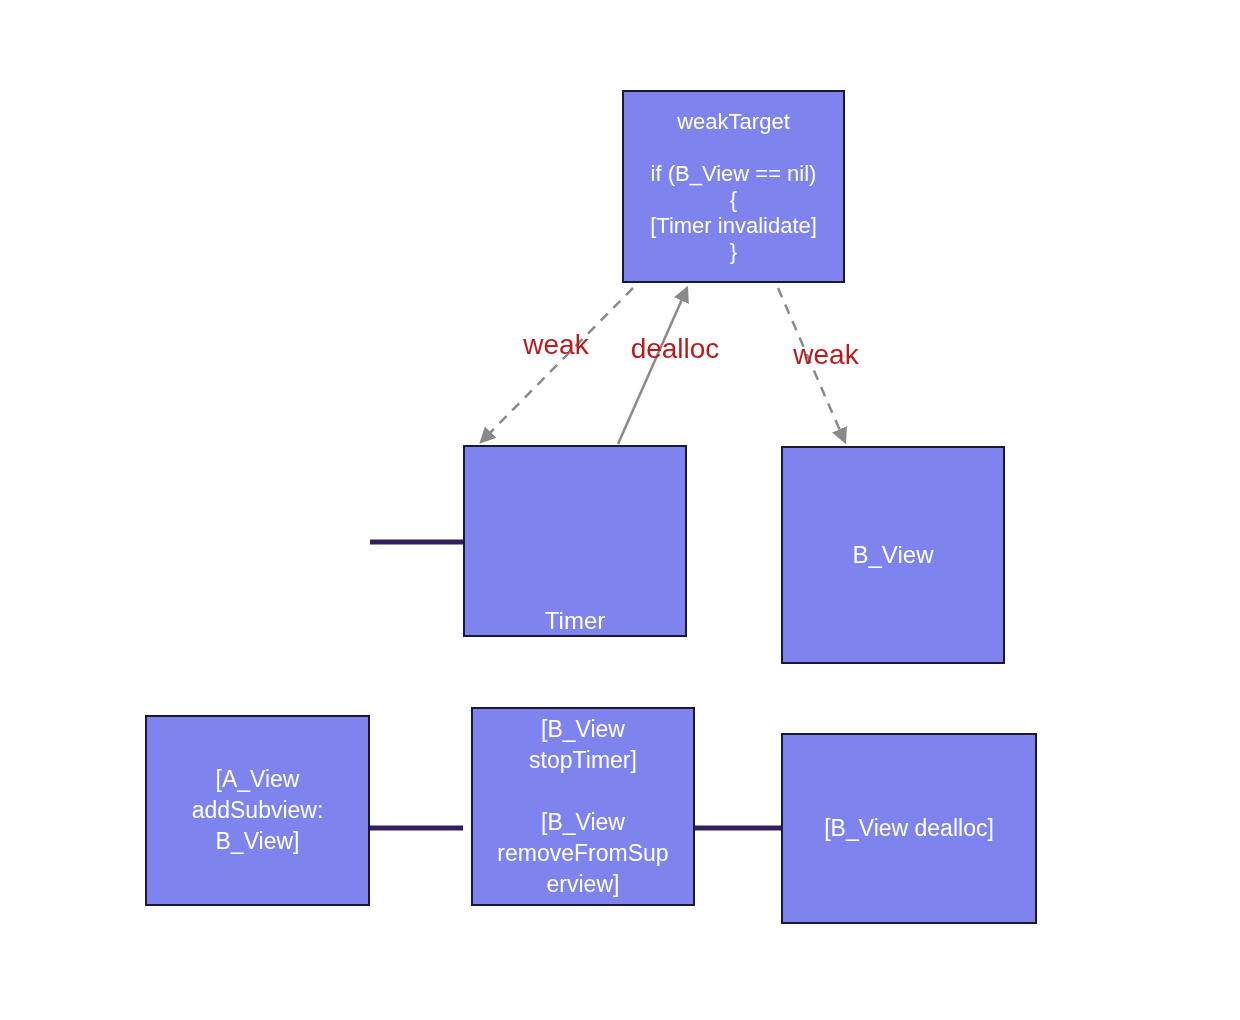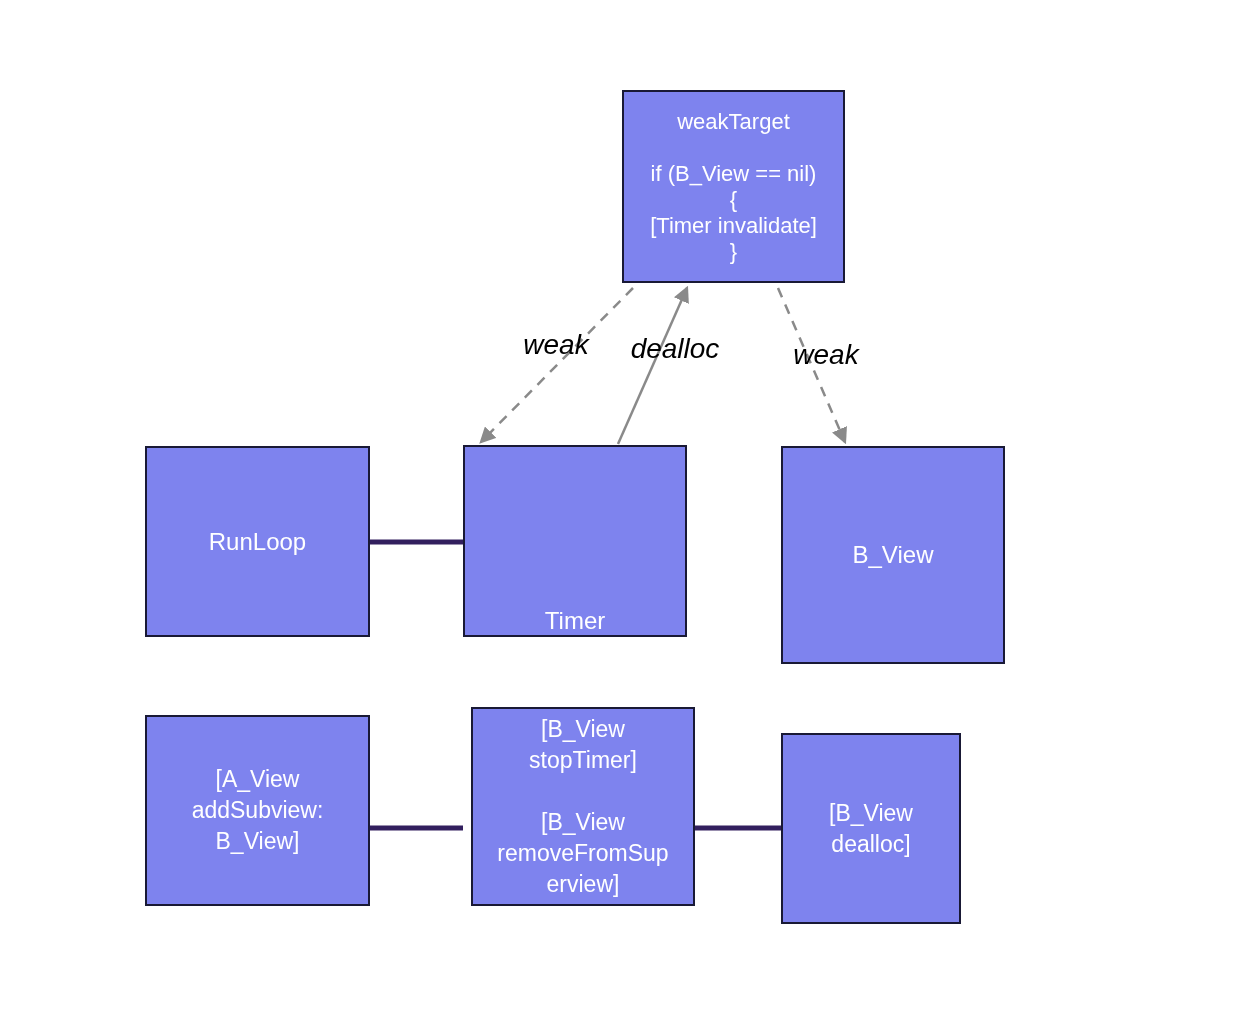--- a/index.html
+++ b/index.html
@@ -42,12 +42,11 @@
   }
   .edge-label {
     position: absolute;
-    color: #000000;
+    color: #b91c1c;
     font-size: 28px;
     line-height: 28px;
     transform: translate(-50%, -50%);
     white-space: nowrap;
-    font-style: italic;
   }
   svg.overlay {
     position: absolute;

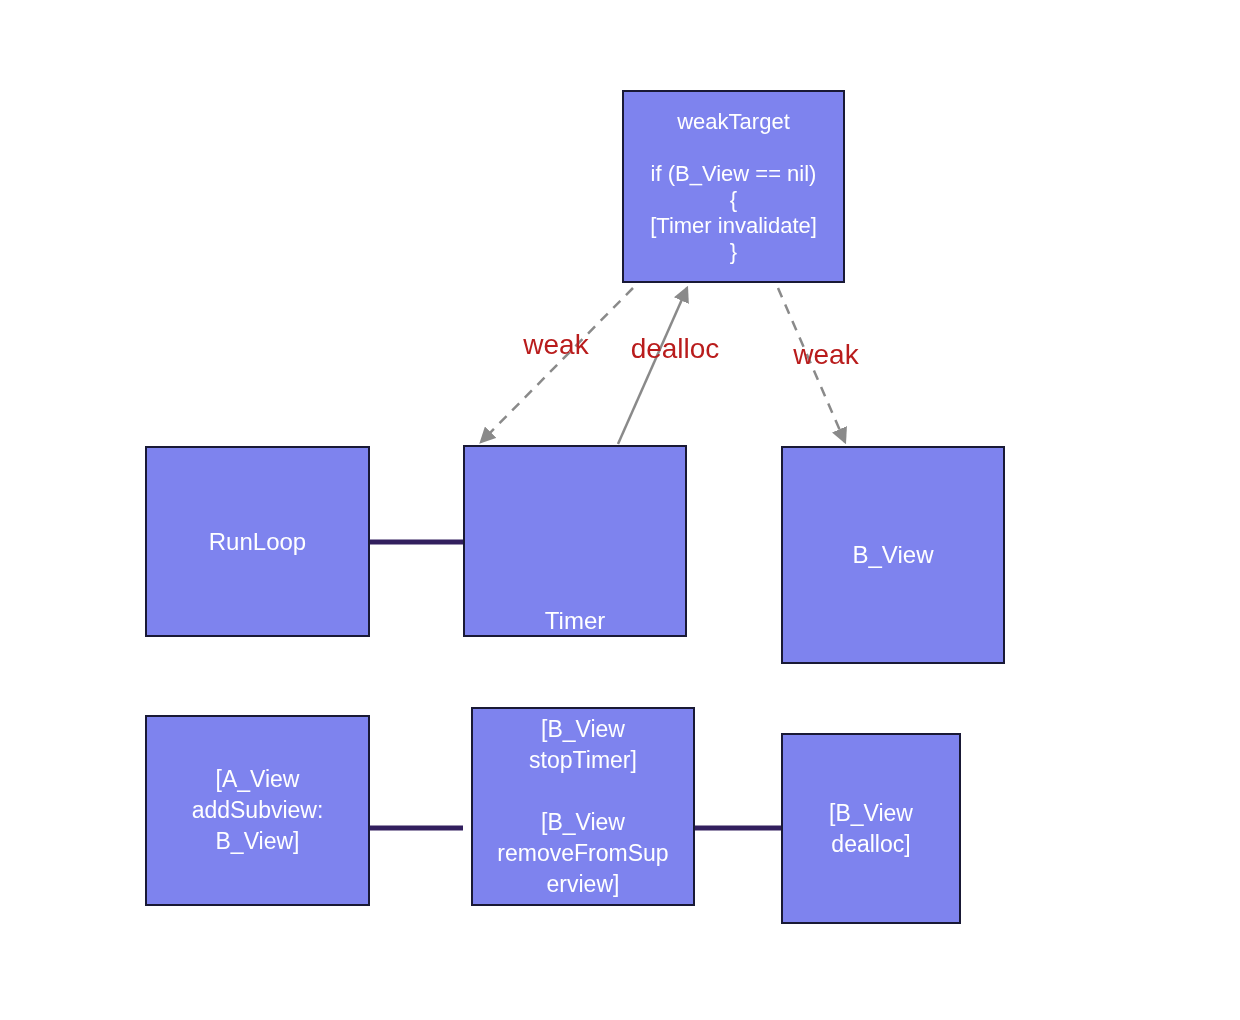--- a/index.html
+++ b/index.html
@@ -91,9 +91,6 @@
 }</span>
   </div>
 
-  <div class="node" style="left:145px; top:446px; width:225px; height:191px;">
-    <span class="node-text single">RunLoop</span>
-  </div>
 
   <div class="node" style="left:463px; top:445px; width:224px; height:192px;align-items:flex-end;">
     <span class="node-text single">Timer</span>

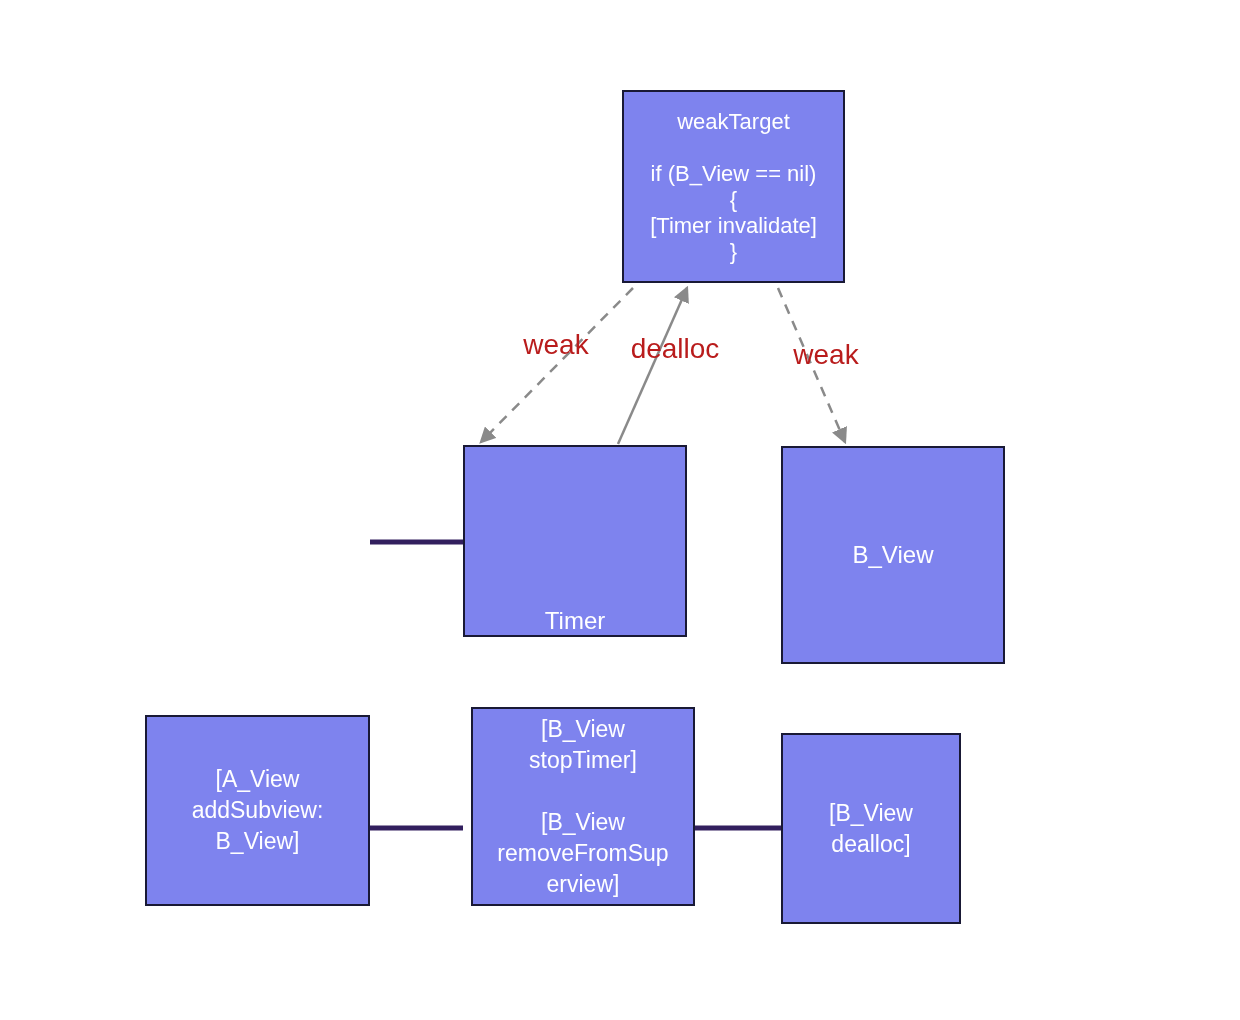--- a/index.html
+++ b/index.html
@@ -115,7 +115,7 @@
 erview]</span>
   </div>
 
-  <div class="node" style="left:781px; top:733px; width:180px; height:191px;">
+  <div class="node" style="left:781px; top:733px; width:256px; height:191px;">
     <span class="node-text">[B_View dealloc]</span>
   </div>
 

